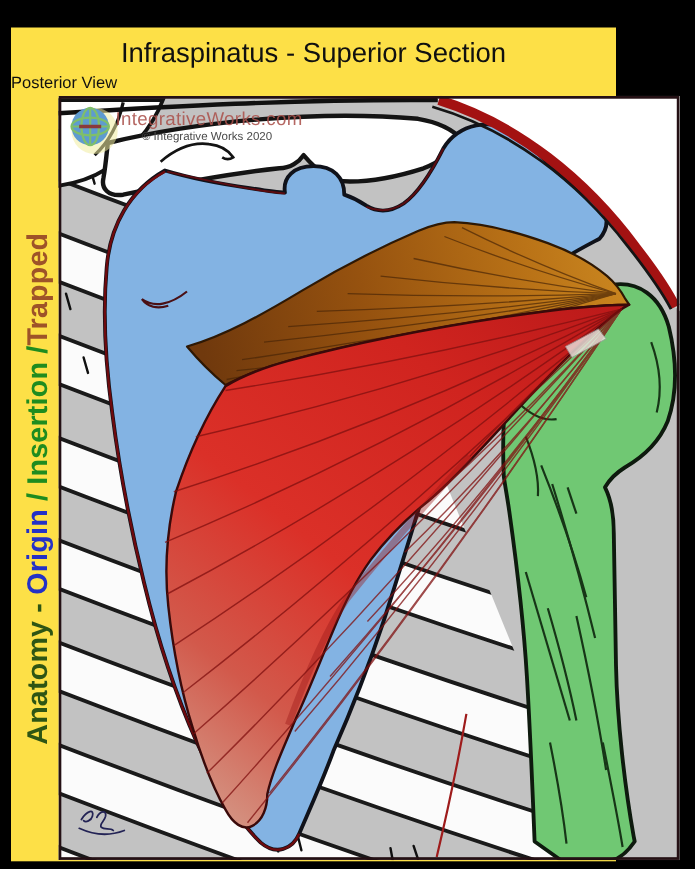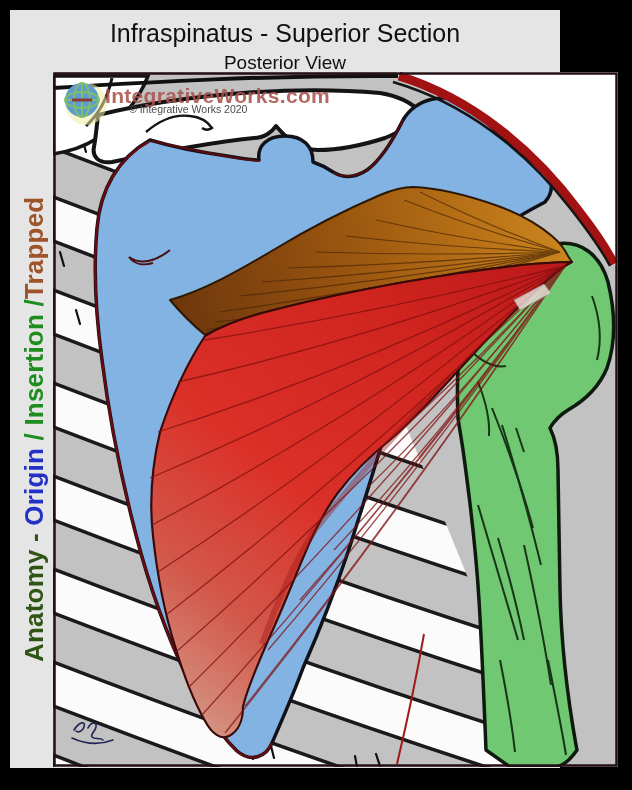--- a/index.html
+++ b/index.html
@@ -8,7 +8,7 @@
     font-family:"Liberation Sans","DejaVu Sans",sans-serif;
   }
   .paper{
-    position:absolute;left:10px;top:10px;width:550px;height:758px;background:#e5e5e5;
+    position:absolute;left:10px;top:25px;width:550px;height:758px;background:#fde047;
   }
   .page-title{
     position:absolute;left:0;top:9px;width:100%;text-align:center;

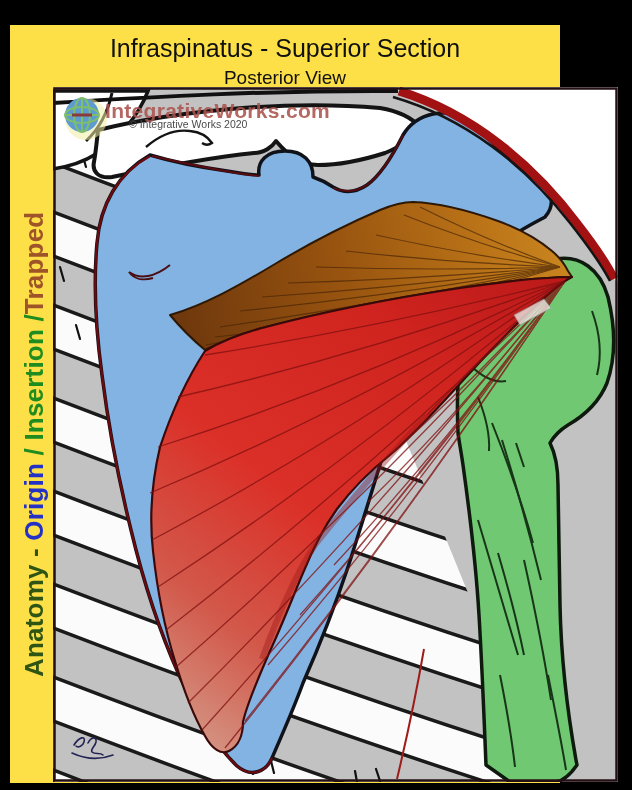--- a/index.html
+++ b/index.html
@@ -15,8 +15,8 @@
     font-size:25px;color:#101010;white-space:nowrap;
   }
   .page-subtitle{
-    position:absolute;left:0;top:42px;width:100%;text-align:center;
-    font-size:19px;color:#101010;white-space:nowrap;
+    position:absolute;left:0;top:42px;width:100%;
+    font-size:15px;color:#101010;white-space:nowrap;
   }
   .side-label{
     position:absolute;left:9px;top:652px;transform-origin:0 0;

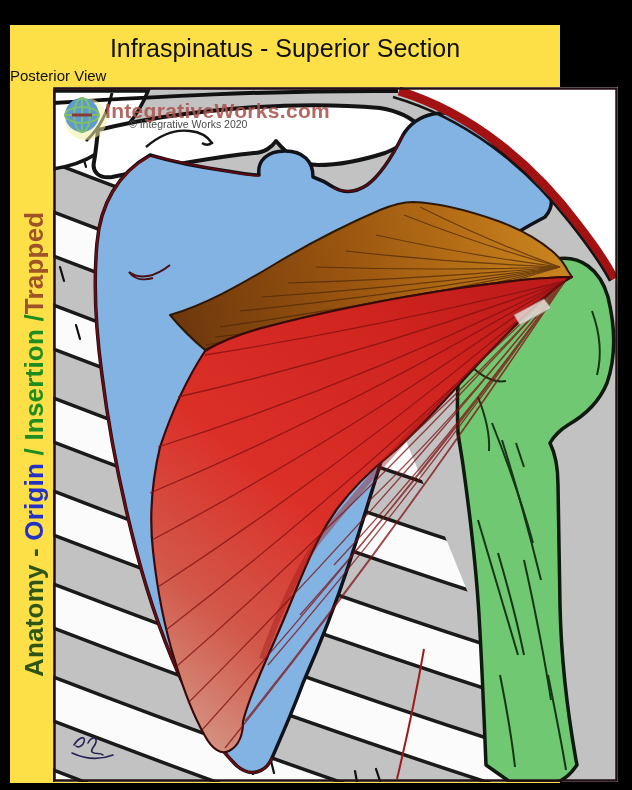--- a/index.html
+++ b/index.html
@@ -28,9 +28,8 @@
   }
   .figure svg{display:block;width:565px;height:695px;}
   .wm-brand{
-    position:absolute;left:95px;top:74px;font-size:21px;color:rgba(171,82,76,0.88);
+    position:absolute;left:95px;top:74px;font-size:17px;color:rgba(171,82,76,0.88);
     letter-spacing:0.3px;
-    font-weight:bold;
   }
   .wm-copy{
     position:absolute;left:119px;top:93px;font-size:10.5px;color:#4a4a4a;

